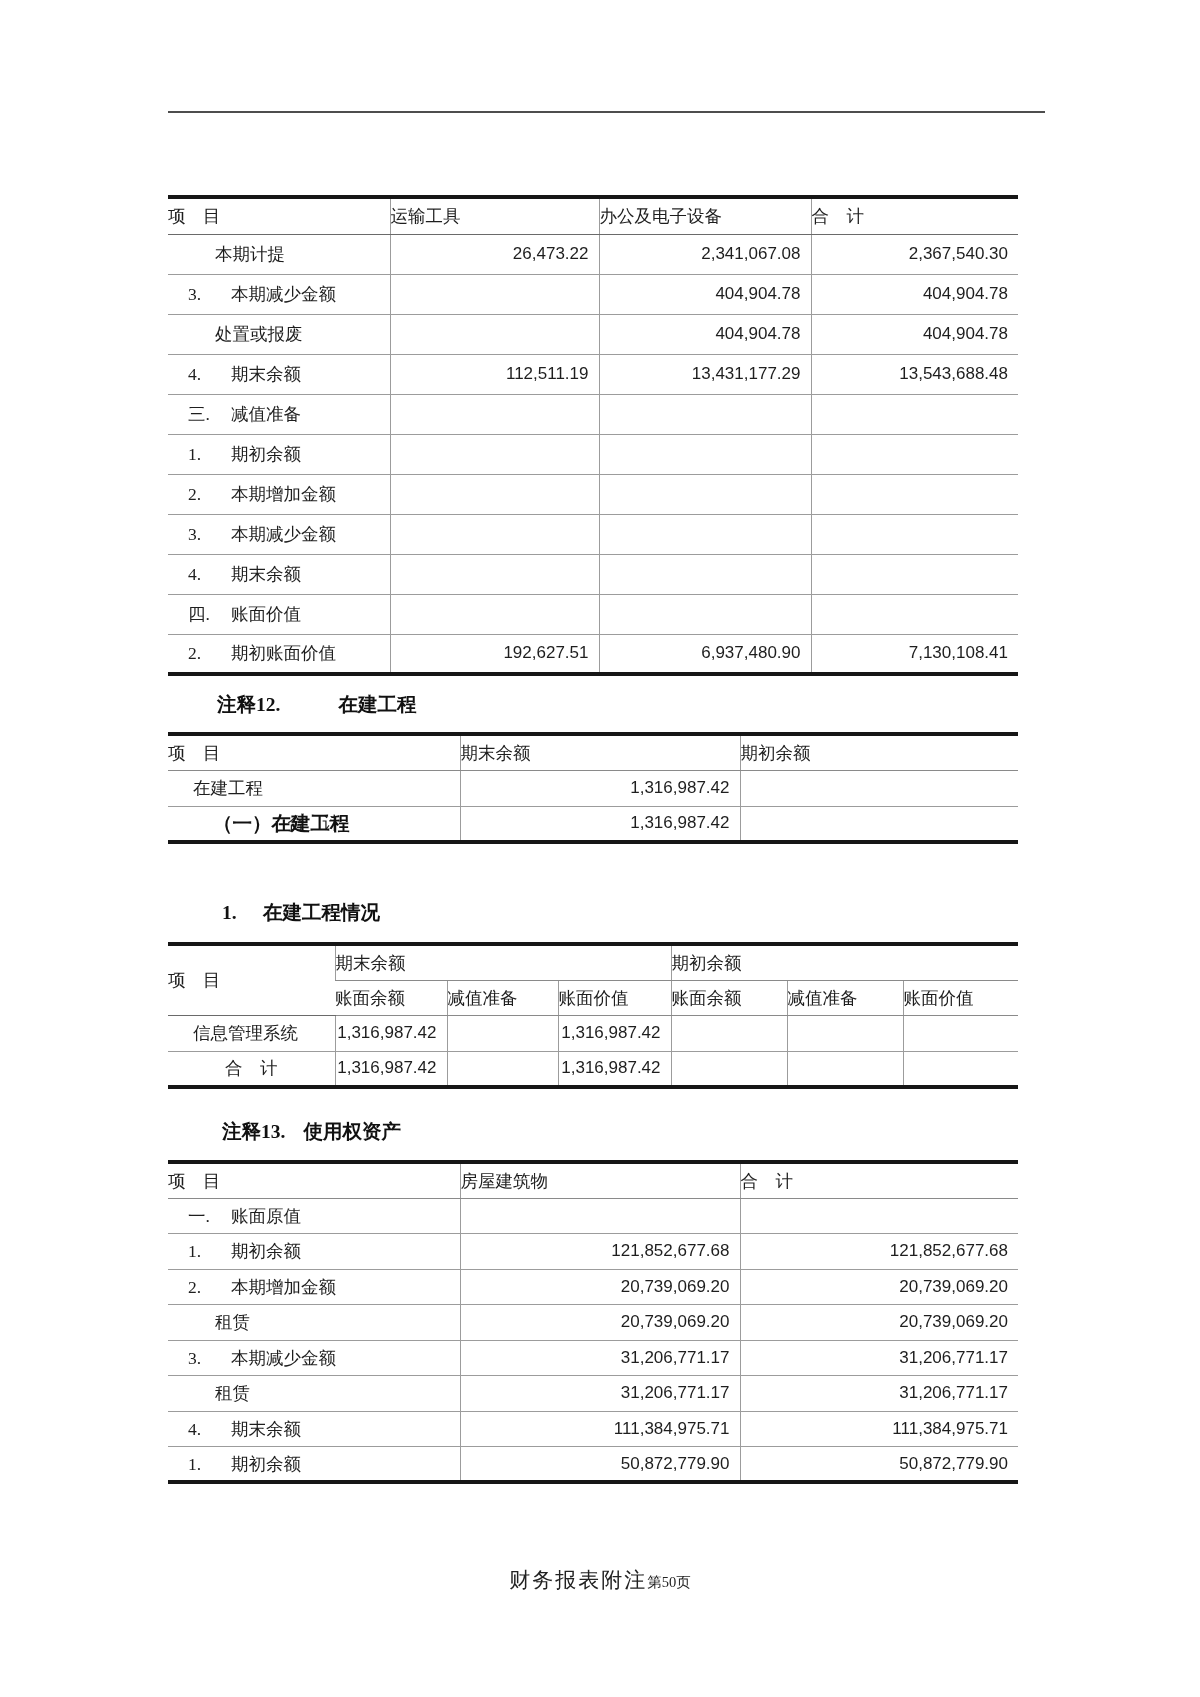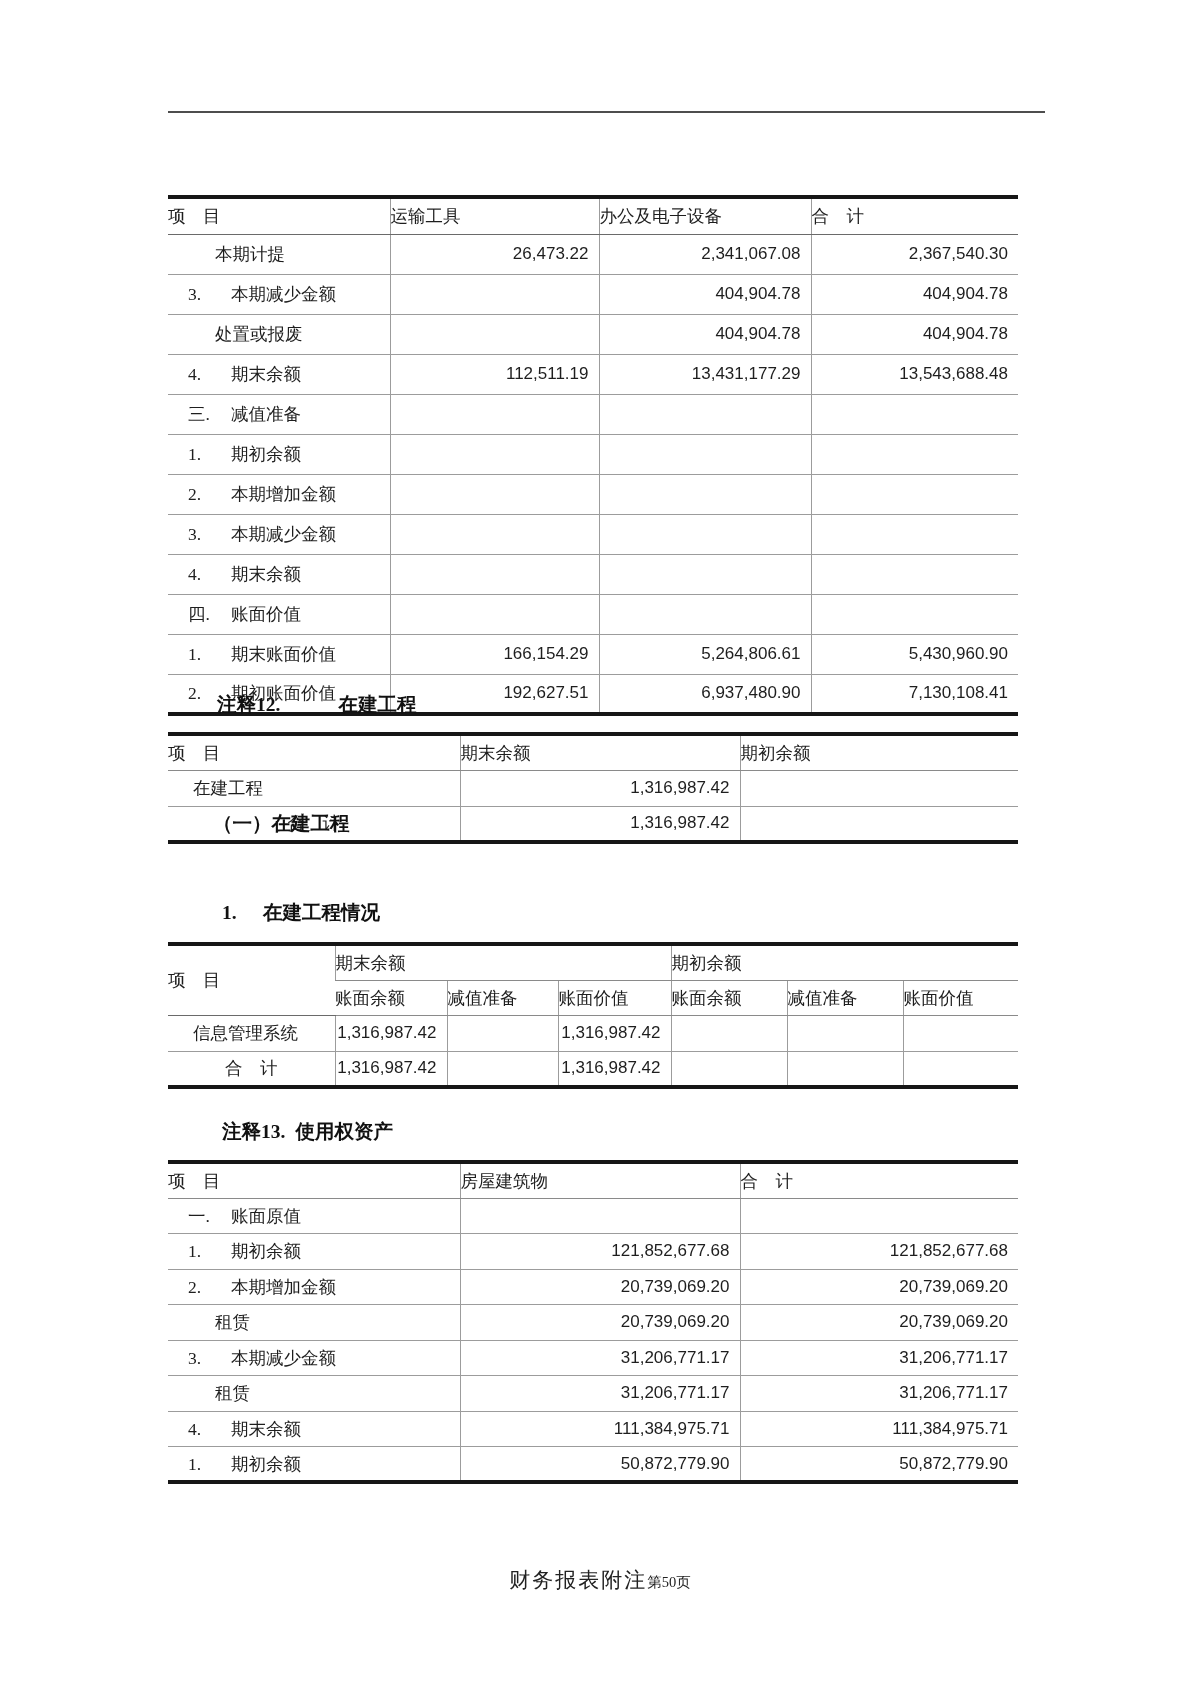--- a/index.html
+++ b/index.html
@@ -139,12 +139,6 @@
       <td class="val"></td>
       <td class="val"></td>
       <td class="val"></td>
-    </tr>
-    <tr>
-      <td class="lbl"><span class="no">1.</span><span>期末账面价值</span></td>
-      <td class="val">166,154.29</td>
-      <td class="val">5,264,806.61</td>
-      <td class="val">5,430,960.90</td>
     </tr>
     <tr>
       <td class="lbl"><span class="no">2.</span><span>期初账面价值</span></td>

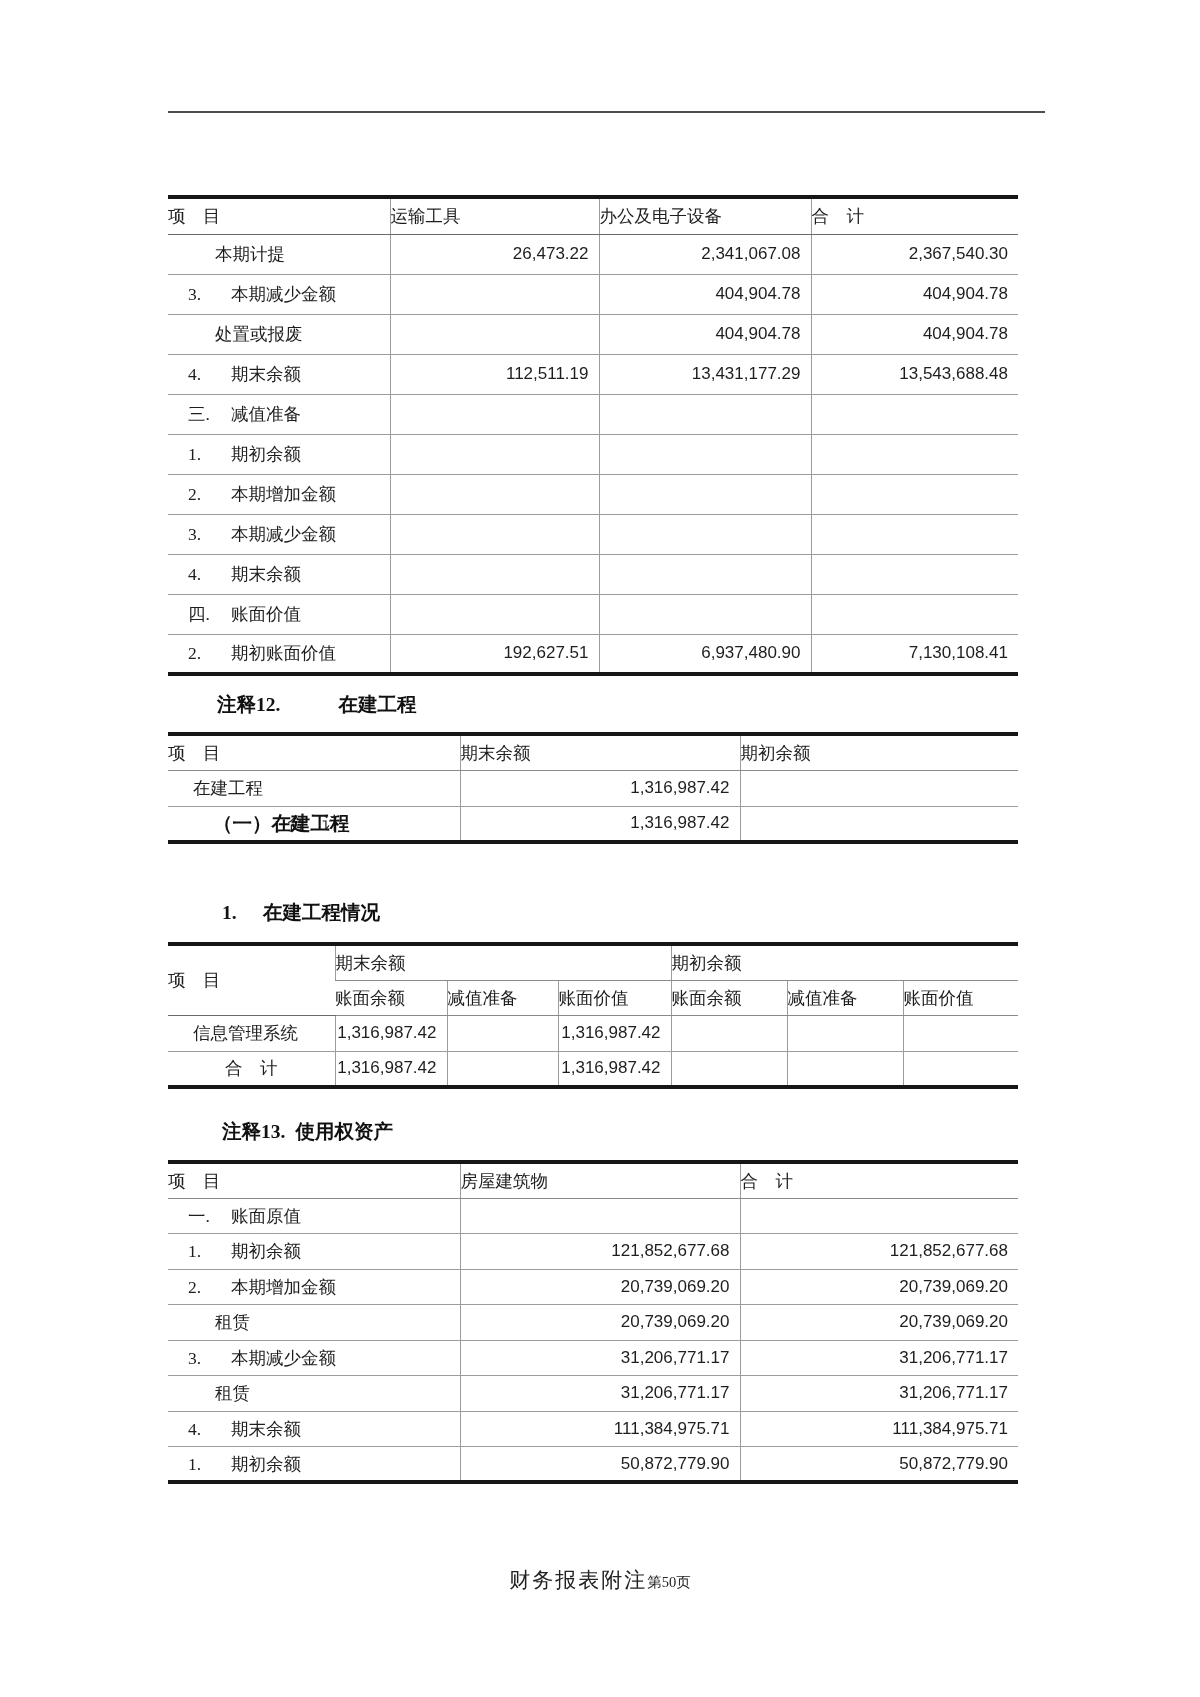--- a/index.html
+++ b/index.html
@@ -53,7 +53,7 @@
   .h-sub2 { left:222px; top:899px; }
   .h-sub2 .no { display:inline-block; width:41px; }
   .h-note13 { left:222px; top:1118px; }
-  .h-note13 .title { margin-left:10px; }
+  .h-note13 .title { margin-left:18px; }
 
   .footer { left:0; top:1566px; width:1200px; text-align:center; color:#222; }
   .footer .ft-title { font-size:21px; letter-spacing:2px; }

